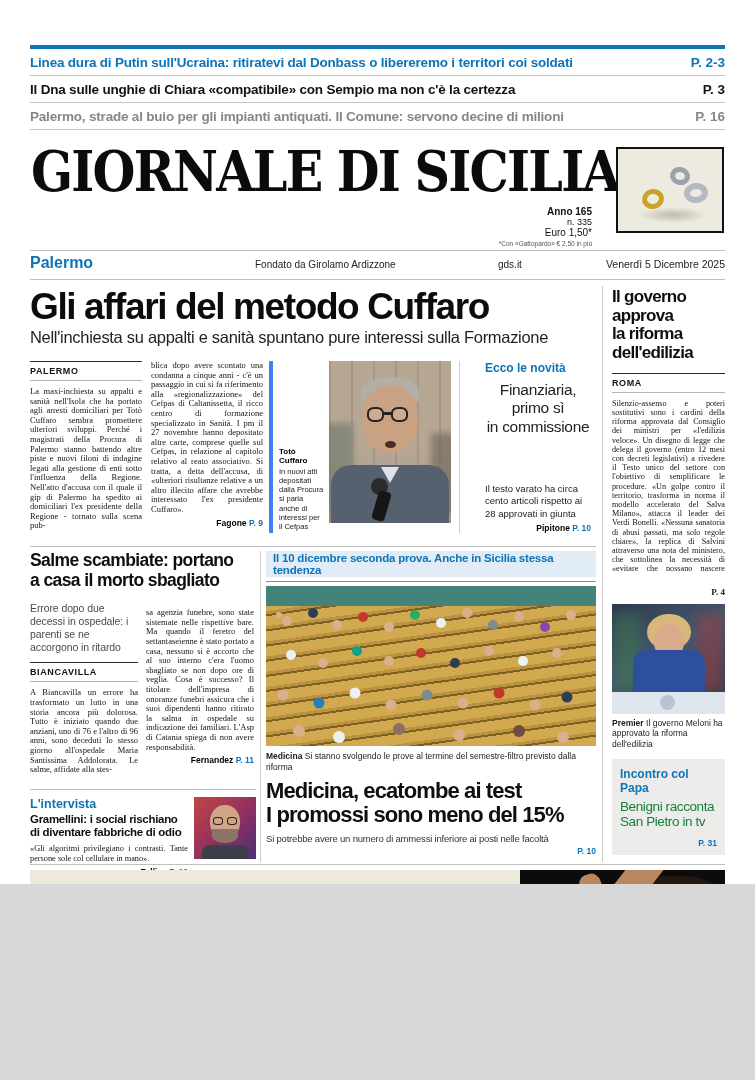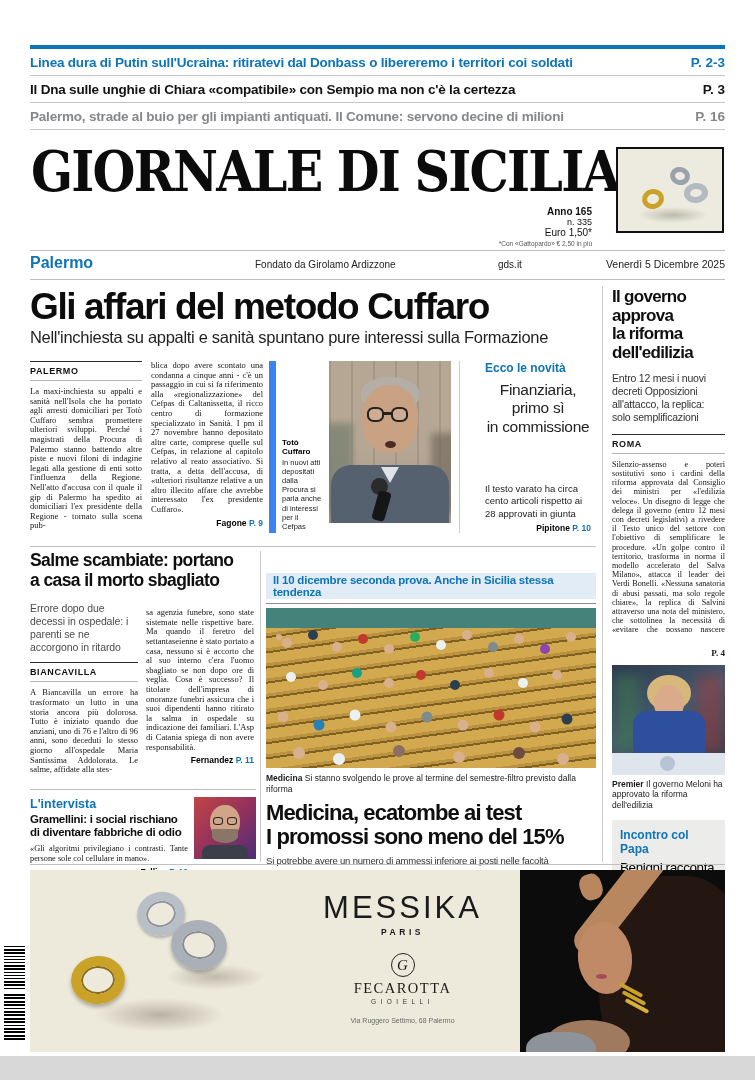--- a/index.html
+++ b/index.html
@@ -4,7 +4,7 @@
 <style>
   * { margin:0; padding:0; box-sizing:border-box; }
   body { background:#d8d8d8; font-family:"Liberation Sans", sans-serif; }
-  #page { position:relative; width:755px; height:1056px; margin:0 auto; background:#ffffff; overflow:hidden; }
+  #page { position:relative; width:755px; height:884px; margin:0 auto; background:#ffffff; overflow:hidden; }
 
   .rule { position:absolute; background:#bfbfbf; height:1px; }
   .vrule { position:absolute; background:#cccccc; width:1px; }

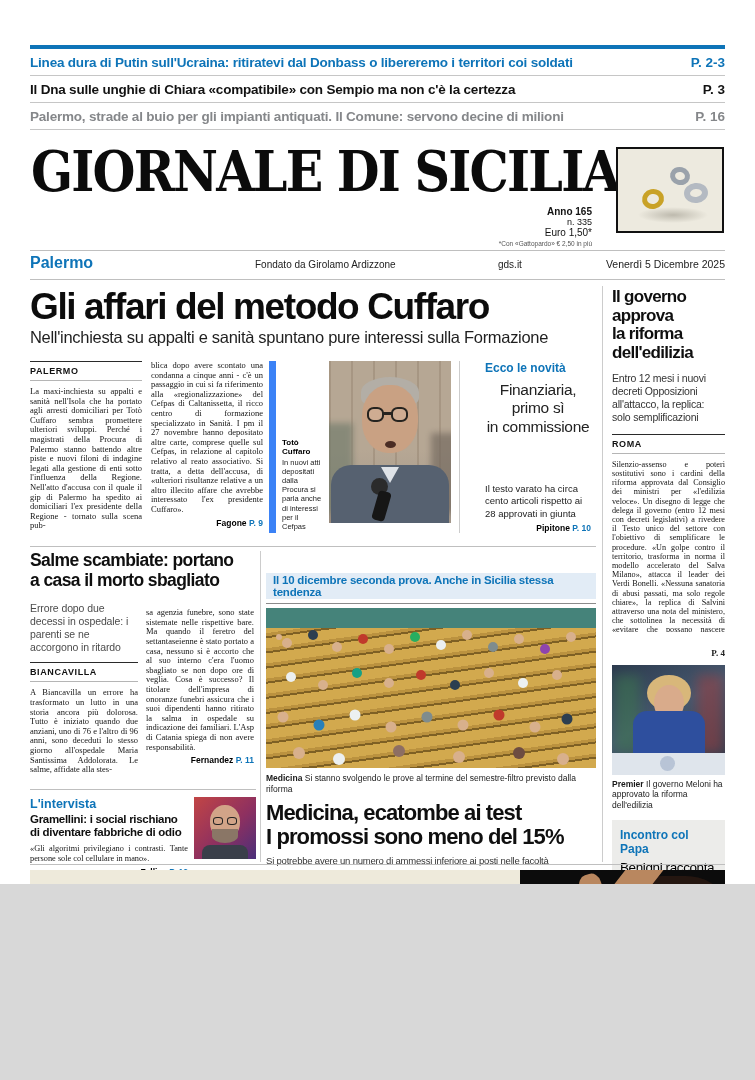--- a/index.html
+++ b/index.html
@@ -351,7 +351,6 @@
 approva
 la riforma
 dell'edilizia</div>
-    <div id="gov-deck">Entro 12 mesi i nuovi decreti Opposizioni all'attacco, la replica: solo semplificazioni</div>
     <div class="kicker">ROMA</div>
     <div id="gov-body" class="body-txt">Silenzio-assenso e poteri sostitutivi sono i cardini della riforma approvata dal Consiglio dei ministri per «l'edilizia veloce». Un disegno di legge che delega il governo (entro 12 mesi con decreti legislativi) a rivedere il Testo unico del settore con l'obiettivo di semplificare le procedure. «Un golpe contro il territorio, trasforma in norma il modello accelerato del Salva Milano», attacca il leader dei Verdi Bonelli. «Nessuna sanatoria di abusi passati, ma solo regole chiare», la replica di Salvini attraverso una nota del ministero, che sottolinea la necessità di «evitare che possano nascere contenziosi sulle ambiguità delle norme».</div>
     <div id="gov-page">P. 4</div>

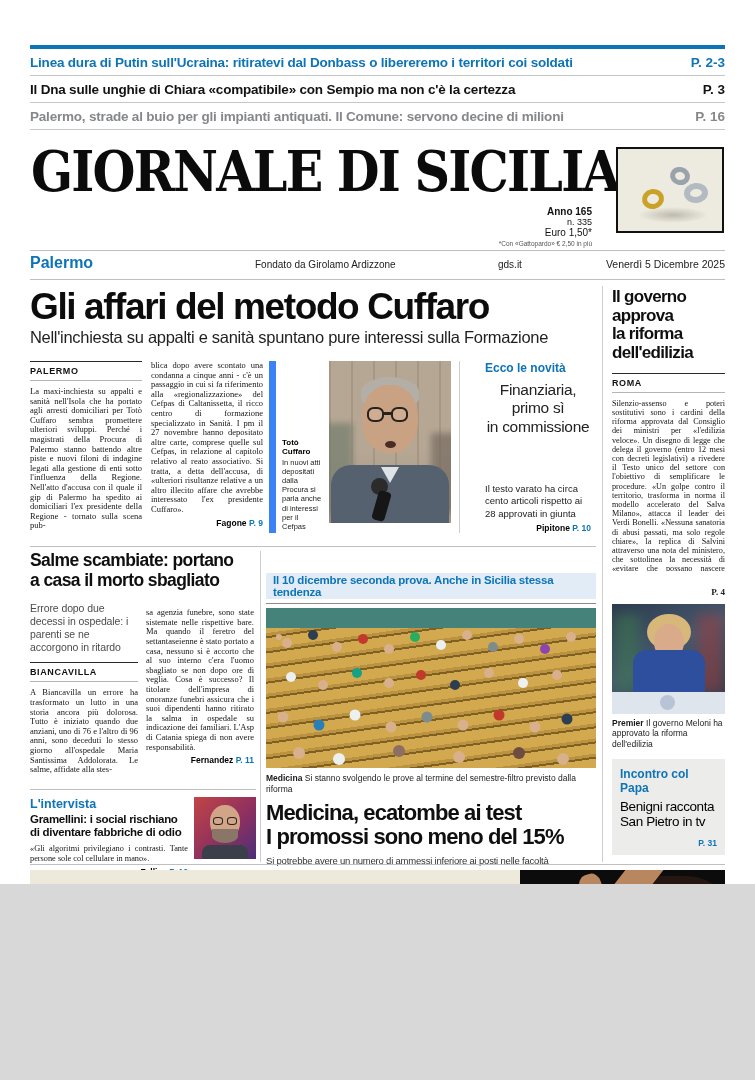--- a/index.html
+++ b/index.html
@@ -59,7 +59,7 @@
   #lead-cols { display:flex; margin-top:14px; height:172px; overflow:hidden; }
   .lcol1 { width:112px; margin-right:9px; }
   .lcol2 { width:112px; margin-right:6px; }
-  .lcap  { width:60px; border-left:7px solid #3b82f6; padding:0 5px 2px 6px; display:flex; flex-direction:column; justify-content:flex-end; }
+  .lcap  { width:60px; border-left:4px solid #3b82f6; padding:0 5px 2px 6px; display:flex; flex-direction:column; justify-content:flex-end; }
   .lcap .t { font-size:8px; font-weight:bold; margin-bottom:2px; }
   .lcap .c { font-size:7.5px; line-height:1.22; color:#222; }
   .lphoto { width:122px; }

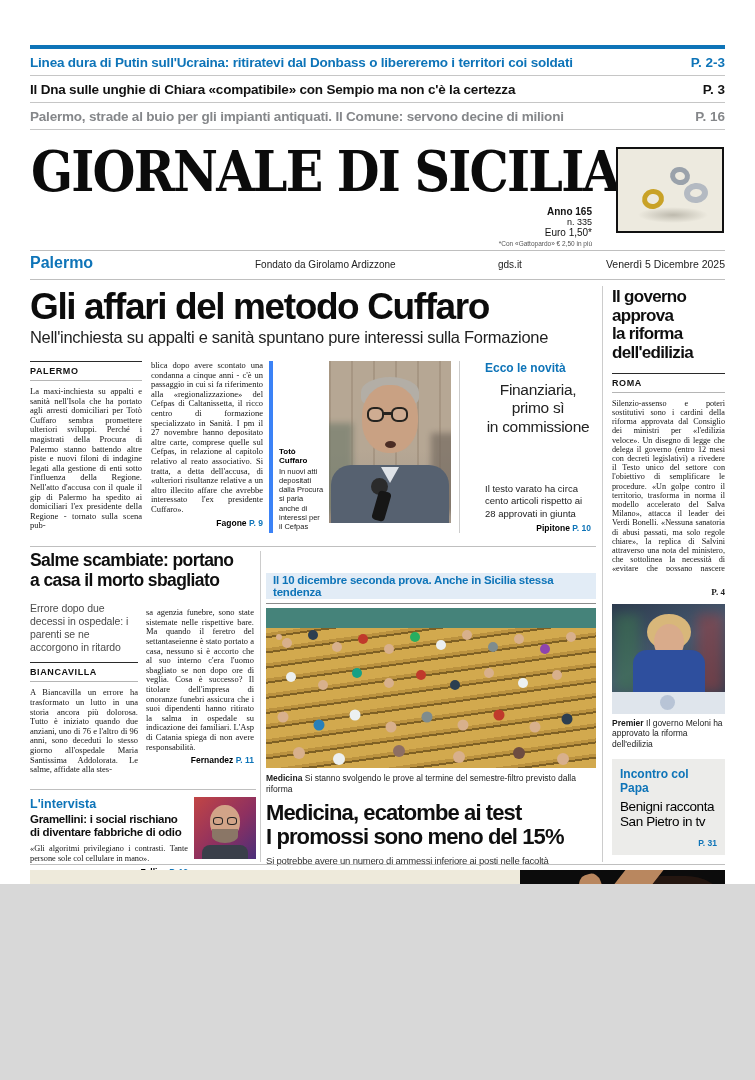--- a/index.html
+++ b/index.html
@@ -111,7 +111,7 @@
 
   
   #vr-mid { left:260px; top:551px; height:311px; }
-  #medicina { position:absolute; left:266px; top:573px; width:330px; }
+  #medicina { position:absolute; left:266px; top:551px; width:330px; }
   #med-bar { background:#e2ecf6; height:26px; display:flex; align-items:center; padding:0 7px; }
   #med-bar span { font-size:11.5px; font-weight:bold; color:#0e74b8; letter-spacing:-0.2px; }
   #med-rule { height:1px; background:#8b8b8b; margin-top:4px; }

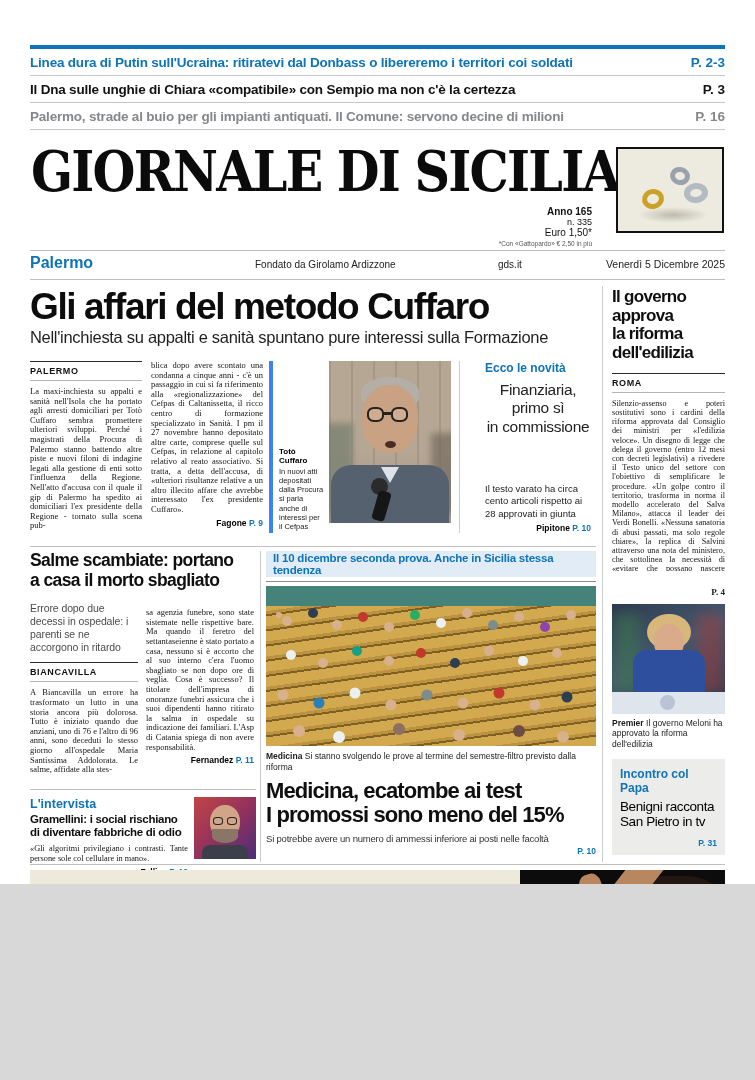--- a/index.html
+++ b/index.html
@@ -153,7 +153,7 @@
   #gov-cap { margin-top:4px; }
   #papa-box { background:#ececea; margin-top:9px; padding:8px 8px 7px 8px; }
   #papa-kicker { font-size:12px; font-weight:bold; color:#0e74b8; }
-  #papa-head { font-size:13.5px; line-height:1.16; letter-spacing:-0.4px; font-weight:normal; color:#000000; margin-top:4px; }
+  #papa-head { font-size:13.5px; line-height:1.16; letter-spacing:-0.4px; font-weight:normal; color:#15803d; margin-top:4px; }
   #papa-page { text-align:right; margin-top:8px; }
 
   

